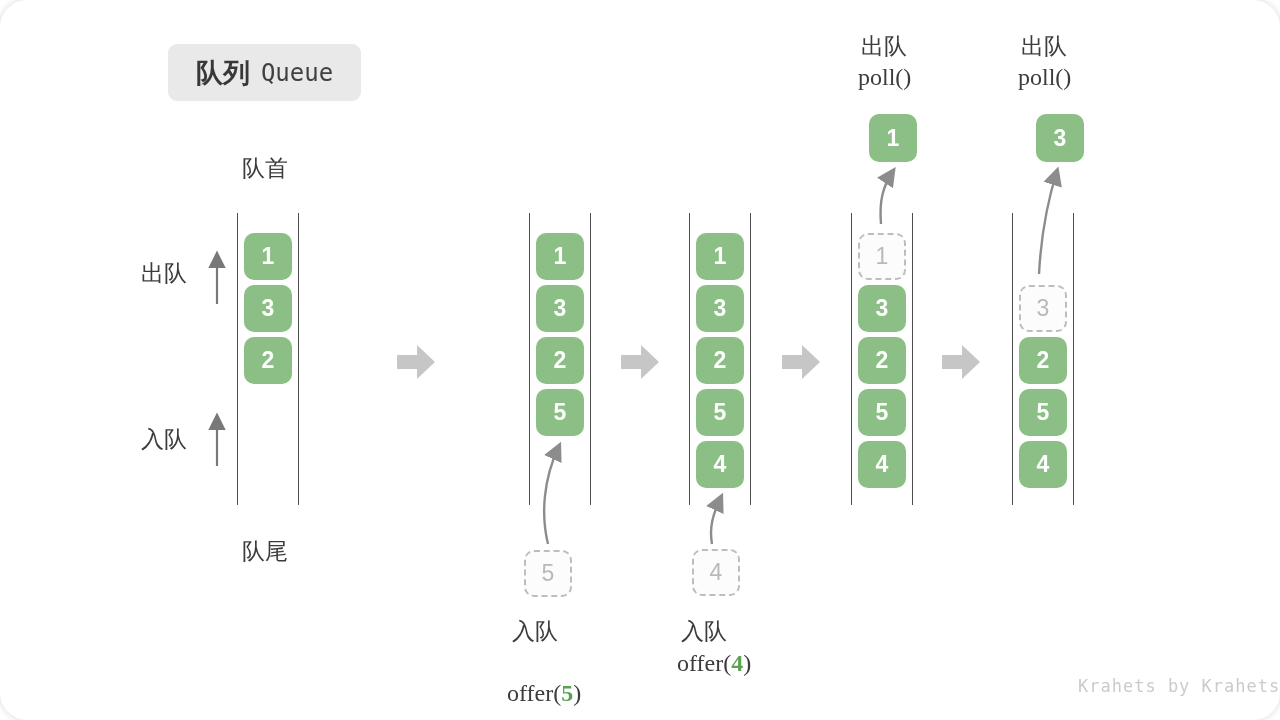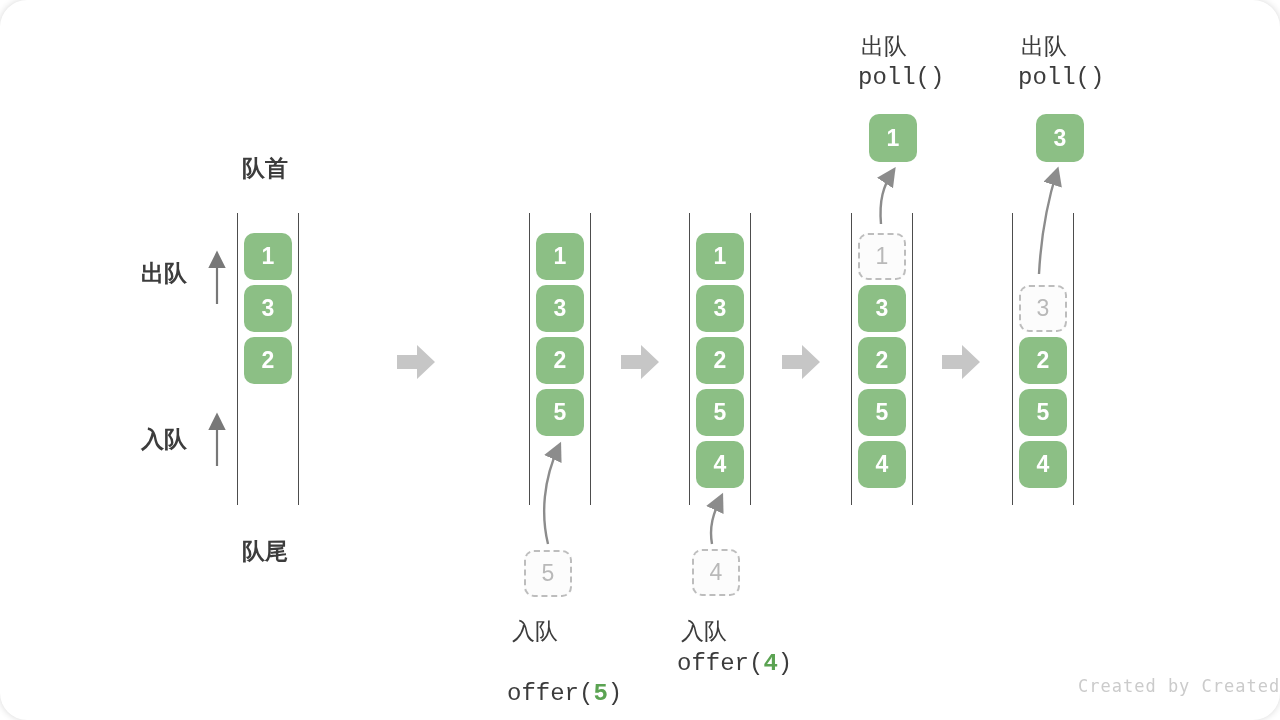--- a/index.html
+++ b/index.html
@@ -35,6 +35,10 @@
 
 <div class="card">
 
+  <div class="abs title-box">
+    <span class="title-zh">队列</span>
+    <span class="title-en">Queue</span>
+  </div>
 
   <div class="abs lbl" style="left:242px;top:153px;">队首</div>
   <div class="abs lbl" style="left:242px;top:536px;">队尾</div>

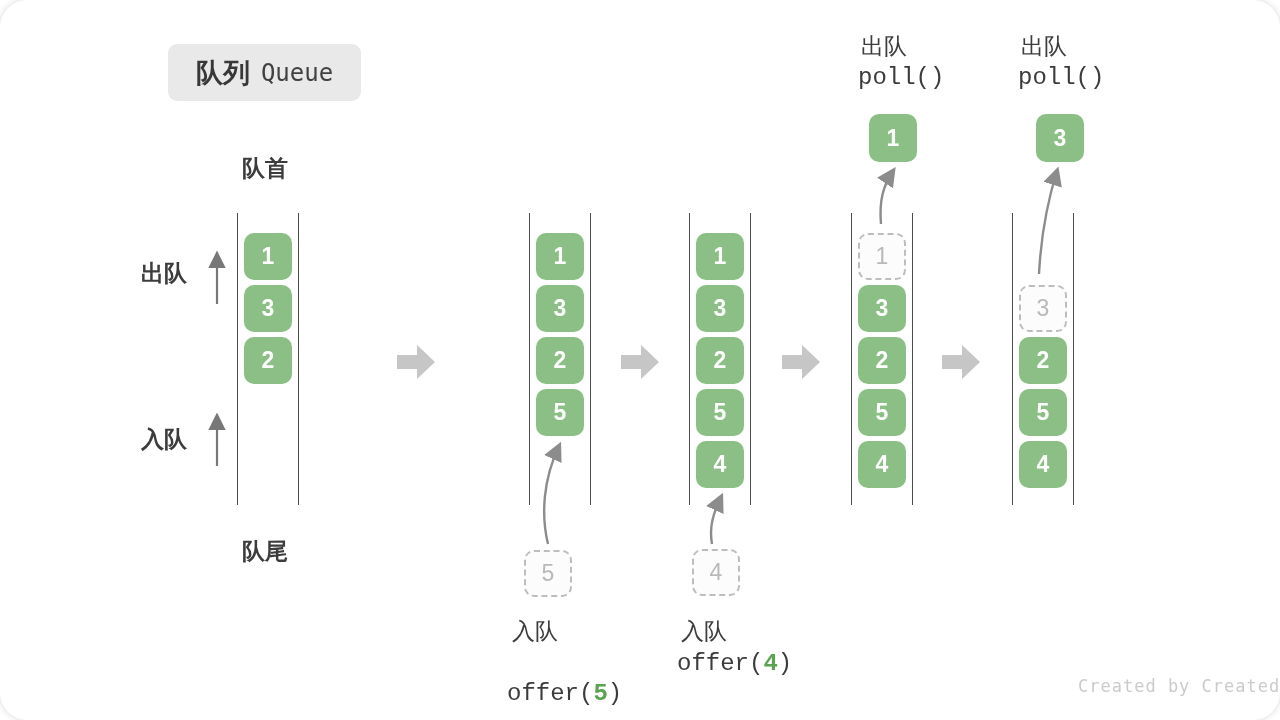--- a/index.html
+++ b/index.html
@@ -17,7 +17,7 @@
   .title-en{font-family:"DejaVu Sans Mono",monospace;font-size:24px;color:#414141;}
   .lbl{font-size:23px;font-weight:700;color:#3c3c3c;white-space:nowrap;}
   .cap-action{font-size:23px;font-weight:500;color:#3c3c3c;white-space:nowrap;}
-  .cap-code{font-family:Liberation Mono, monospace;font-size:24px;font-weight:500;color:#3c3c3c;white-space:nowrap;}
+  .cap-code{font-family:Liberation Serif, serif;font-size:24px;font-weight:500;color:#3c3c3c;white-space:nowrap;}
   .cap-code .arg{color:#5ba352;font-weight:700;}
   .wall{top:213px;width:62px;height:292px;border-left:1.6px solid #4d4d4d;border-right:1.6px solid #4d4d4d;box-sizing:border-box;}
   .box{

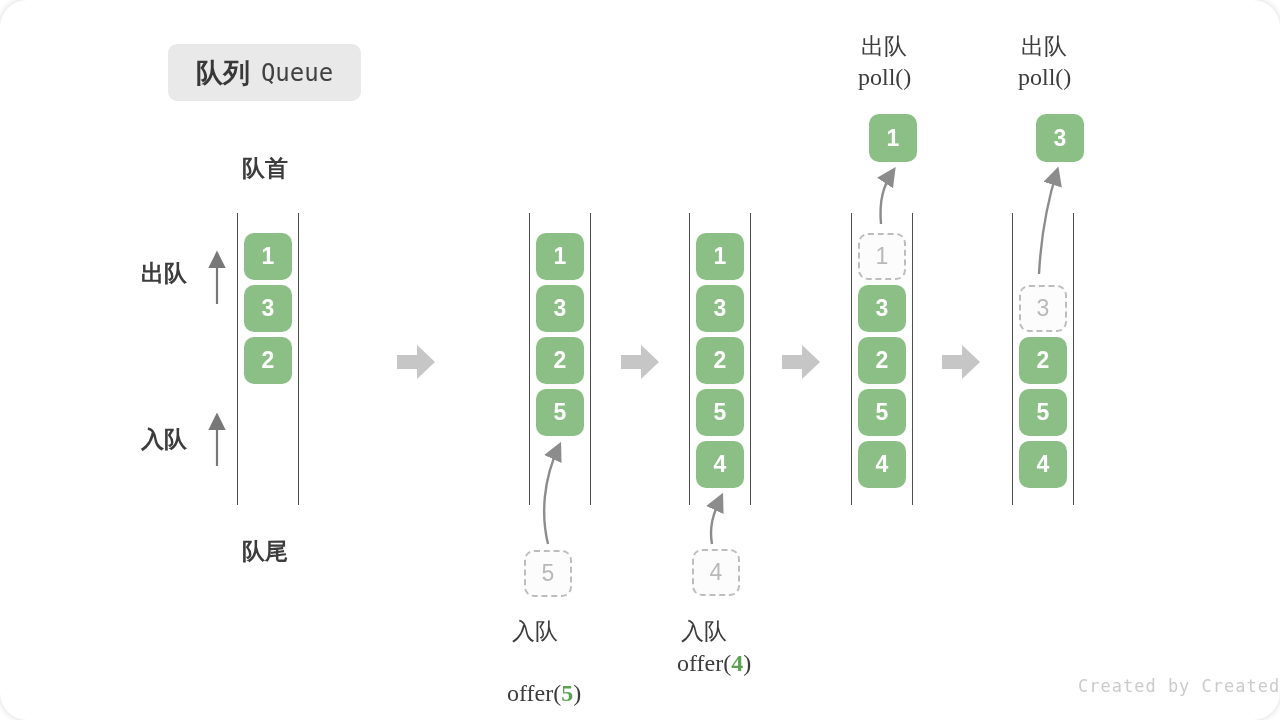--- a/index.html
+++ b/index.html
@@ -15,7 +15,7 @@
   }
   .title-zh{font-size:27px;font-weight:700;color:#383838;}
   .title-en{font-family:"DejaVu Sans Mono",monospace;font-size:24px;color:#414141;}
-  .lbl{font-size:23px;font-weight:700;color:#3c3c3c;white-space:nowrap;}
+  .lbl{font-size:23px;font-weight:400;color:#3c3c3c;white-space:nowrap;}
   .cap-action{font-size:23px;font-weight:500;color:#3c3c3c;white-space:nowrap;}
   .cap-code{font-family:Liberation Serif, serif;font-size:24px;font-weight:500;color:#3c3c3c;white-space:nowrap;}
   .cap-code .arg{color:#5ba352;font-weight:700;}

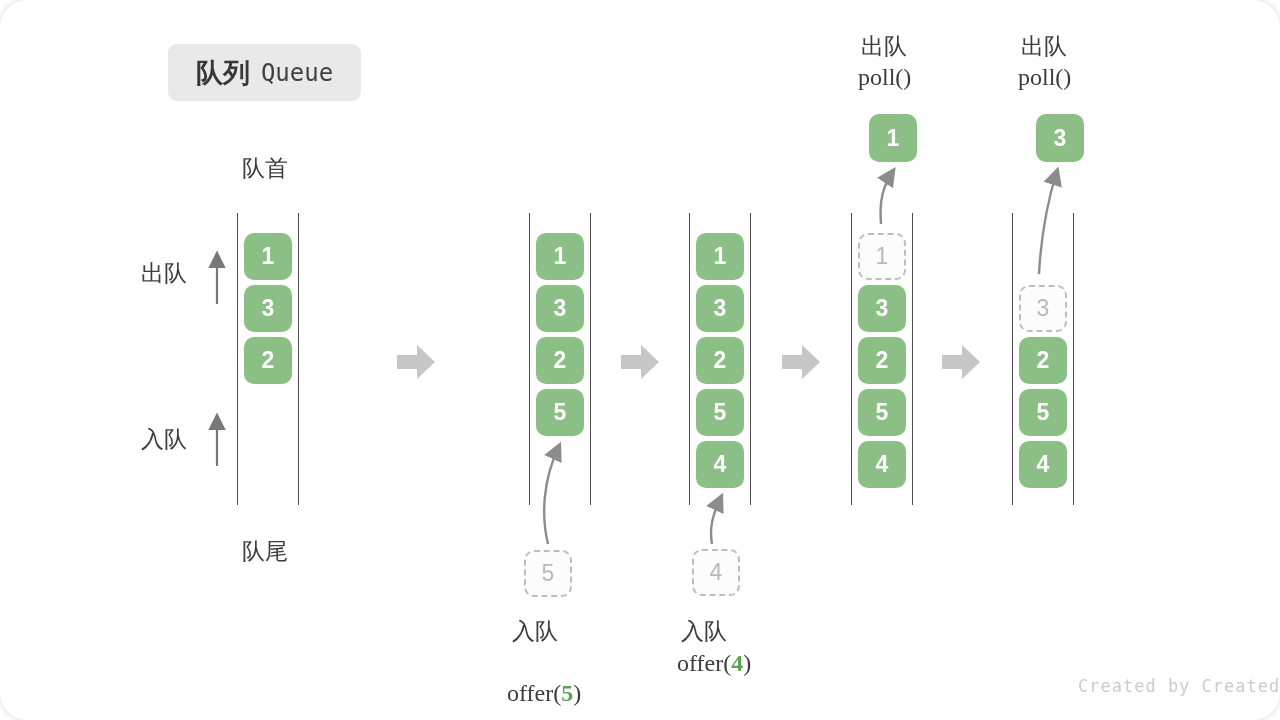--- a/index.html
+++ b/index.html
@@ -164,7 +164,7 @@
     <div class="abs box filled" style="left:1019px;top:441px;">4</div>
   </div>
 
-  <div class="abs watermark" style="left:1078px;top:676px;">Created by Created</div>
+  <div class="abs watermark" style="left:1078px;top:676px;">Krahets by Krahets</div>
 
 </div>
 

